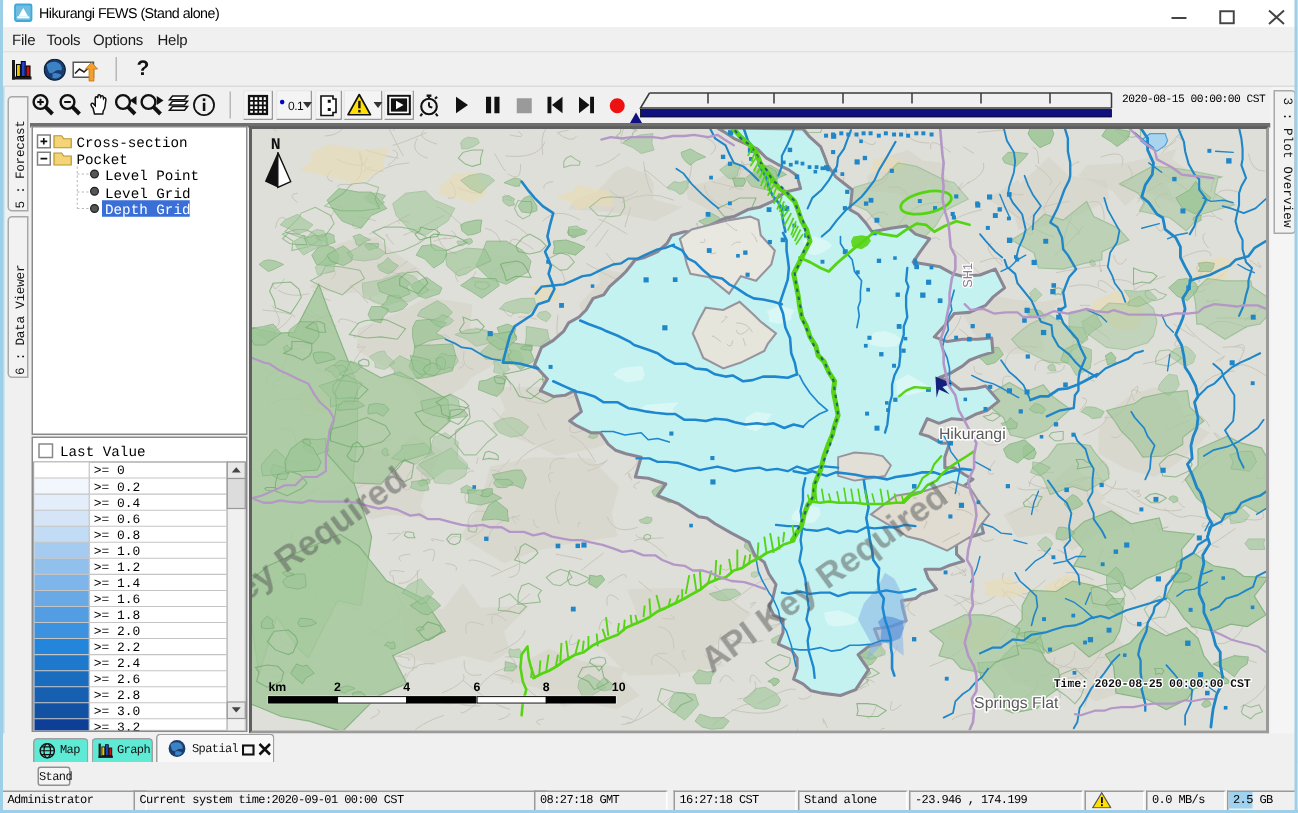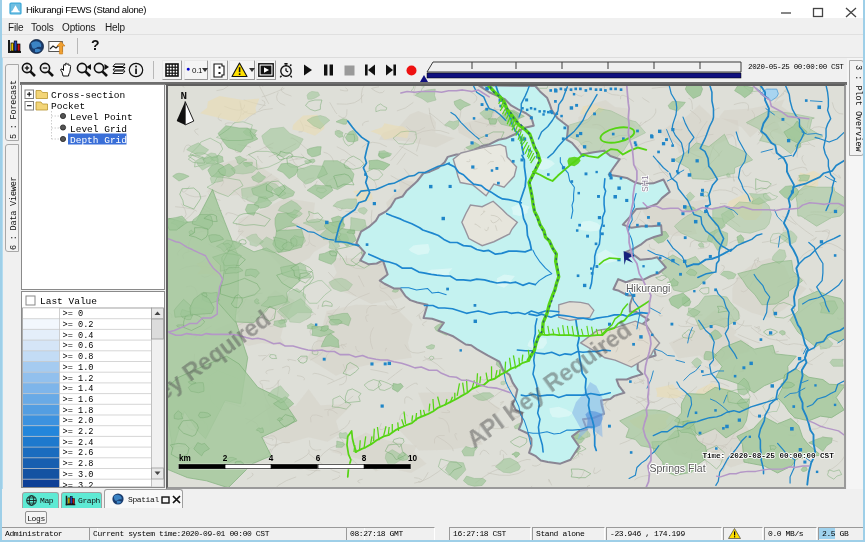--- a/index.html
+++ b/index.html
@@ -1661,7 +1661,7 @@
     <rect x="2" y="13" width="314" height="5" fill="#10107e" stroke="#000" stroke-width="0.5"></rect>
   </svg>
 </div>
-<span id="dttext" class="abs mono">2020-05-25 00:00:00 CST</span>
+<span id="dttext" class="abs mono">2020-08-15 00:00:00 CST</span>
 
 <div id="tabsrow" class="abs">
   <div class="btab" style="left:21px; top:3px; width:37px; height:17px;">

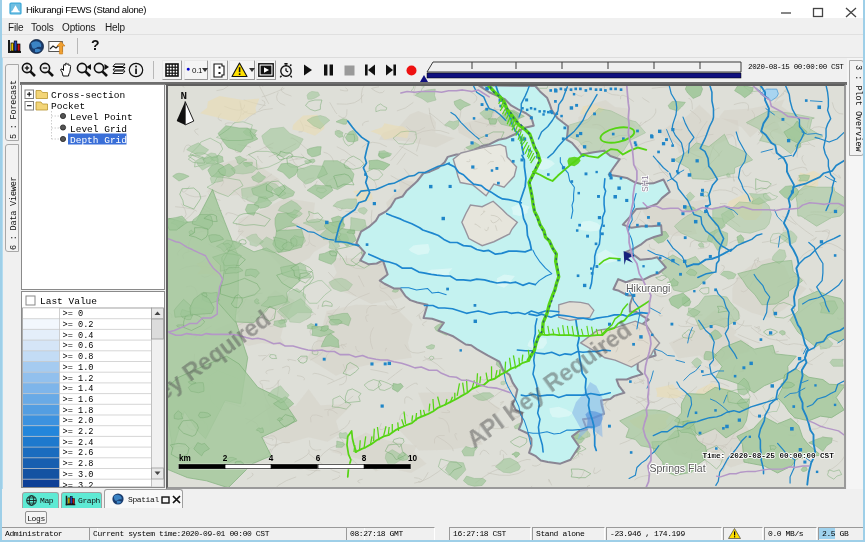--- a/index.html
+++ b/index.html
@@ -1700,7 +1700,7 @@
   </div>
 </div>
 <div id="logsrow" class="abs">
-      <div id="logsbtn" class="abs">Logs</div>
+      <div id="logsbtn" class="abs">Stand</div>
     </div>
 
 <div id="statusbar" class="abs">

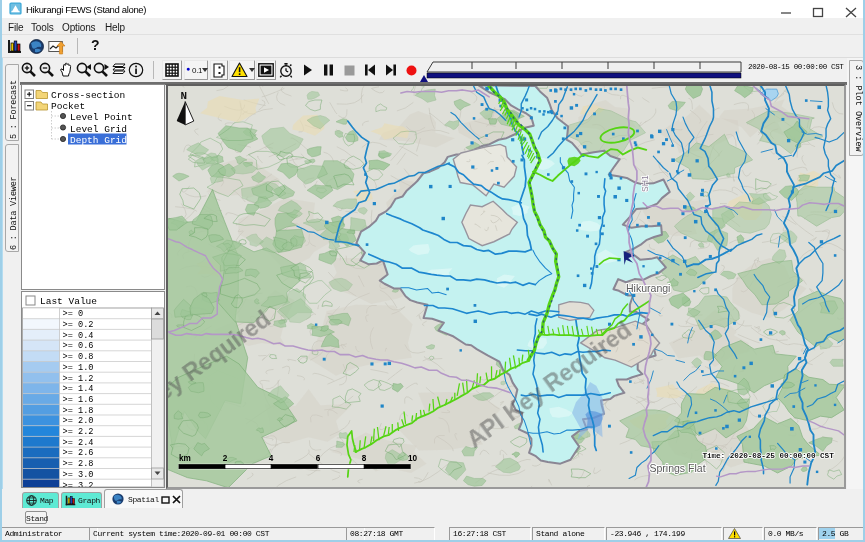--- a/index.html
+++ b/index.html
@@ -1706,7 +1706,7 @@
 <div id="statusbar" class="abs">
   <div class="scell" style="left:1px; width:97px;">Administrator</div>
   <div class="scell" style="left:89px; width:276px;">Current system time:2020-09-01 00:00 CST</div>
-  <div class="scell" style="left:346px; width:89px;">08:27:18 GMT</div>
+  <div class="scell" style="left:356px; width:89px;">08:27:18 GMT</div>
   <div class="scell" style="left:449px; width:82px;">16:27:18 CST</div>
   <div class="scell" style="left:532px; width:73px;">Stand alone</div>
   <div class="scell" style="left:606px; width:116px;">-23.946 , 174.199</div>

